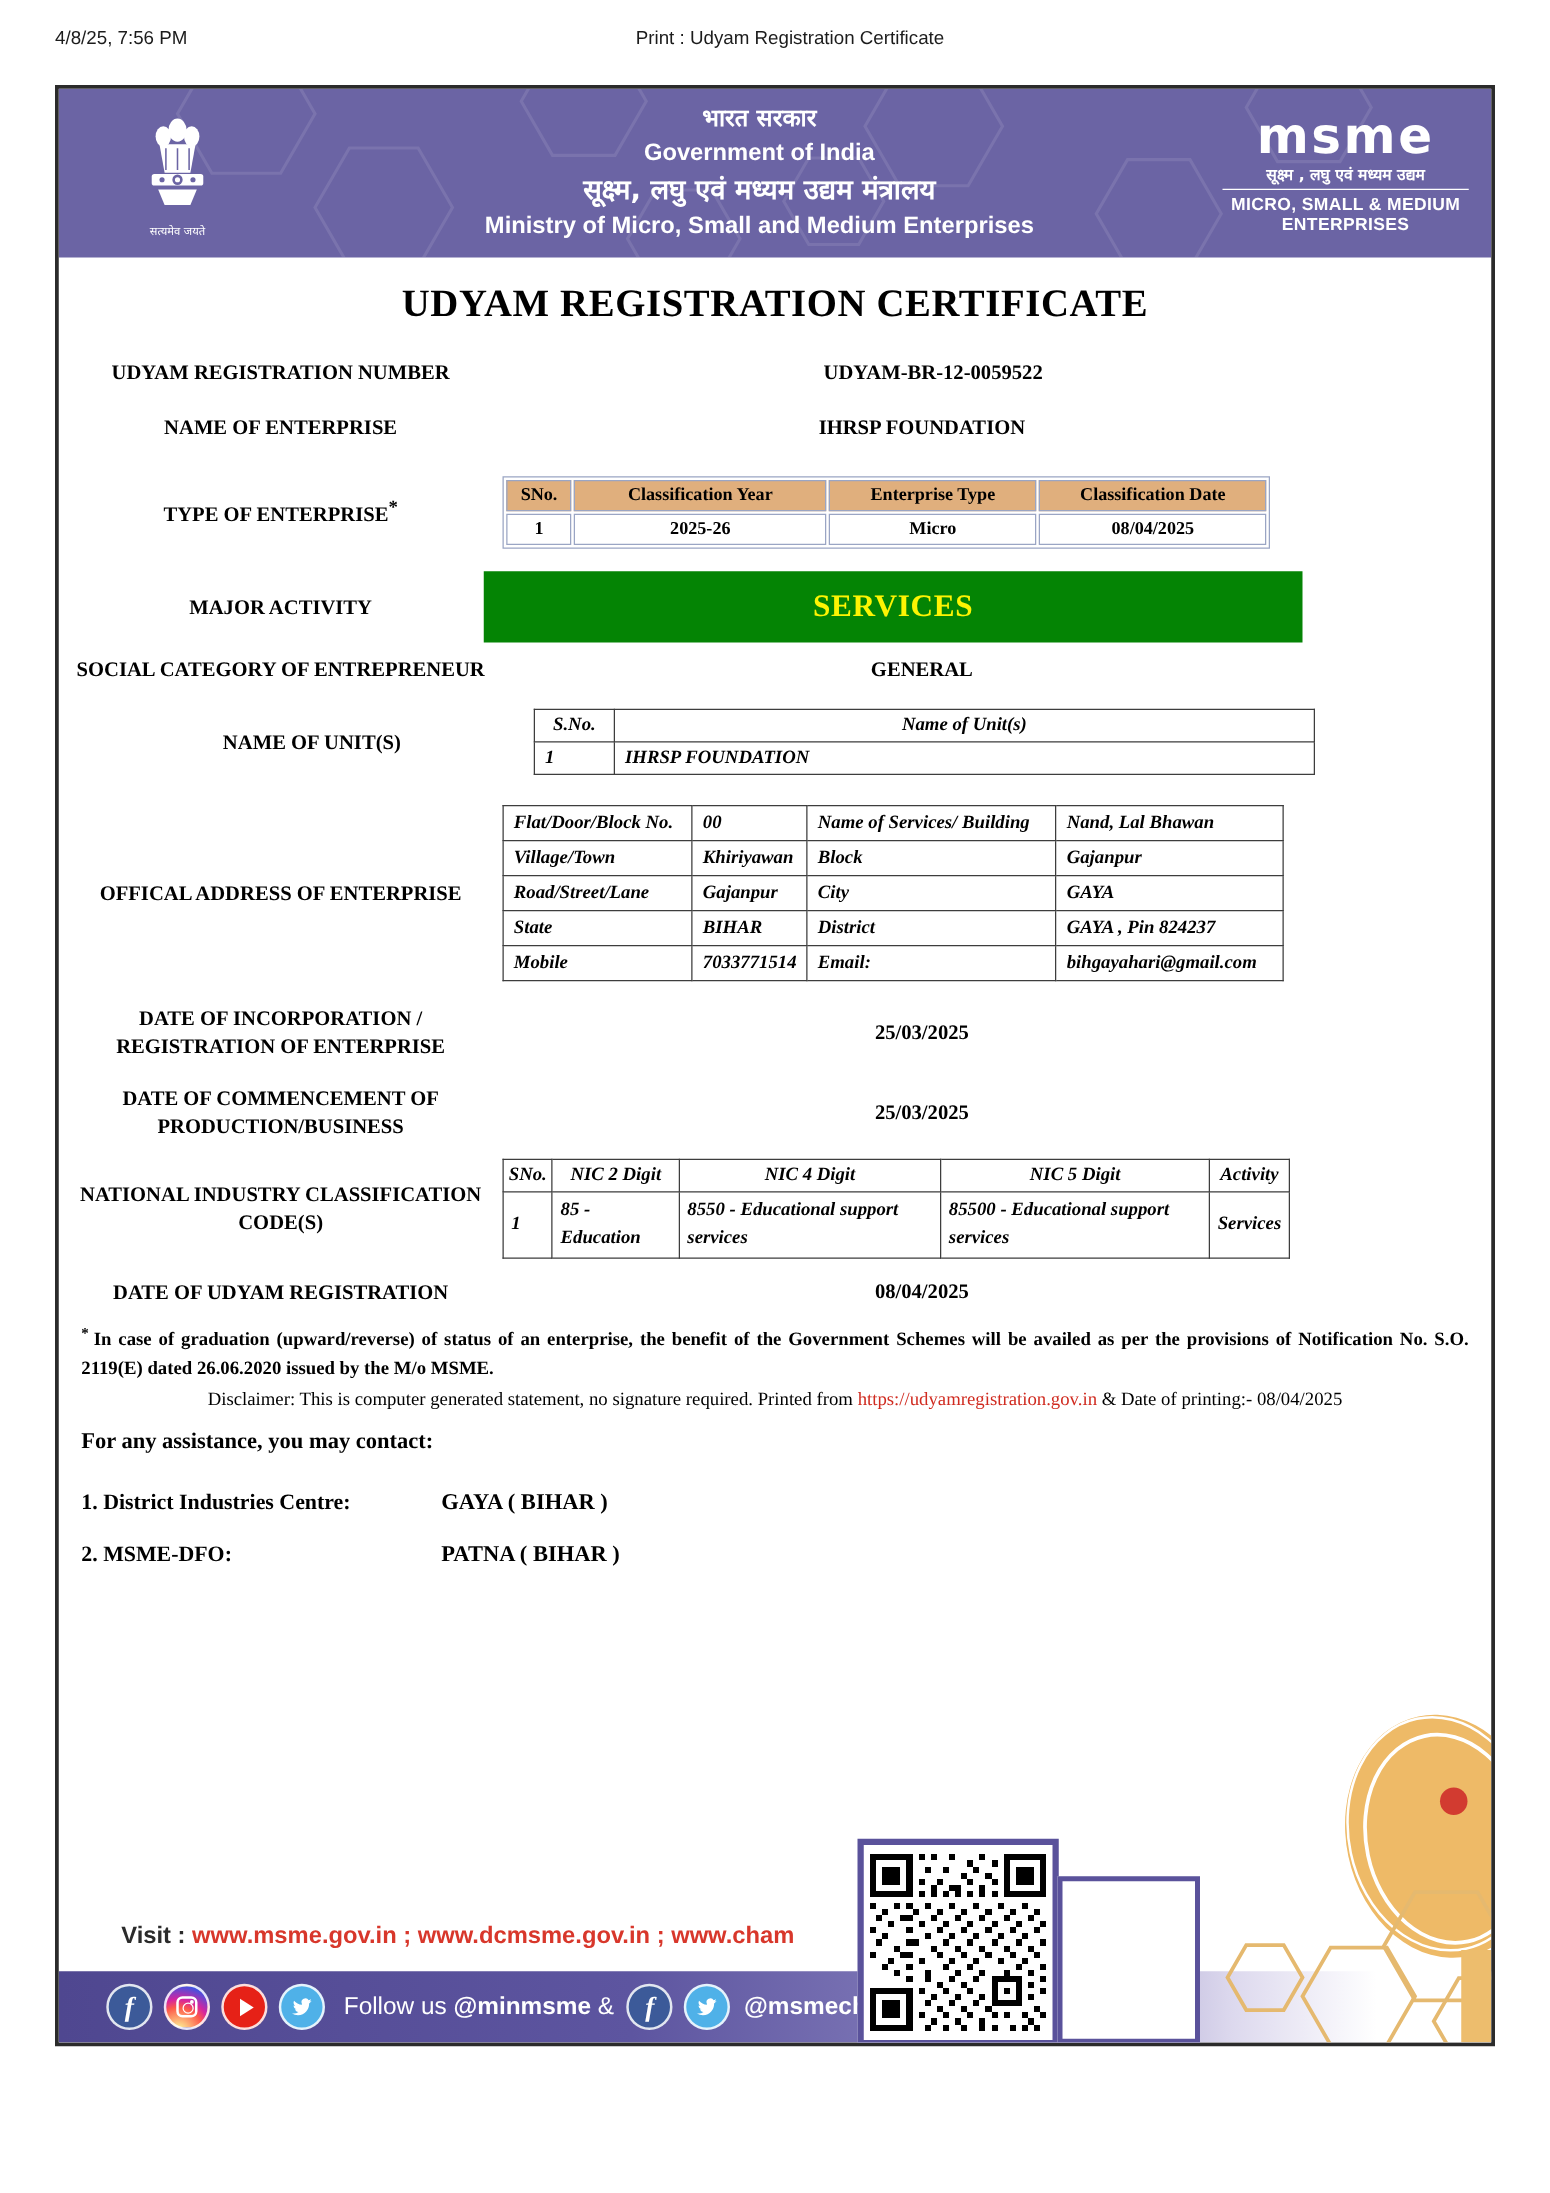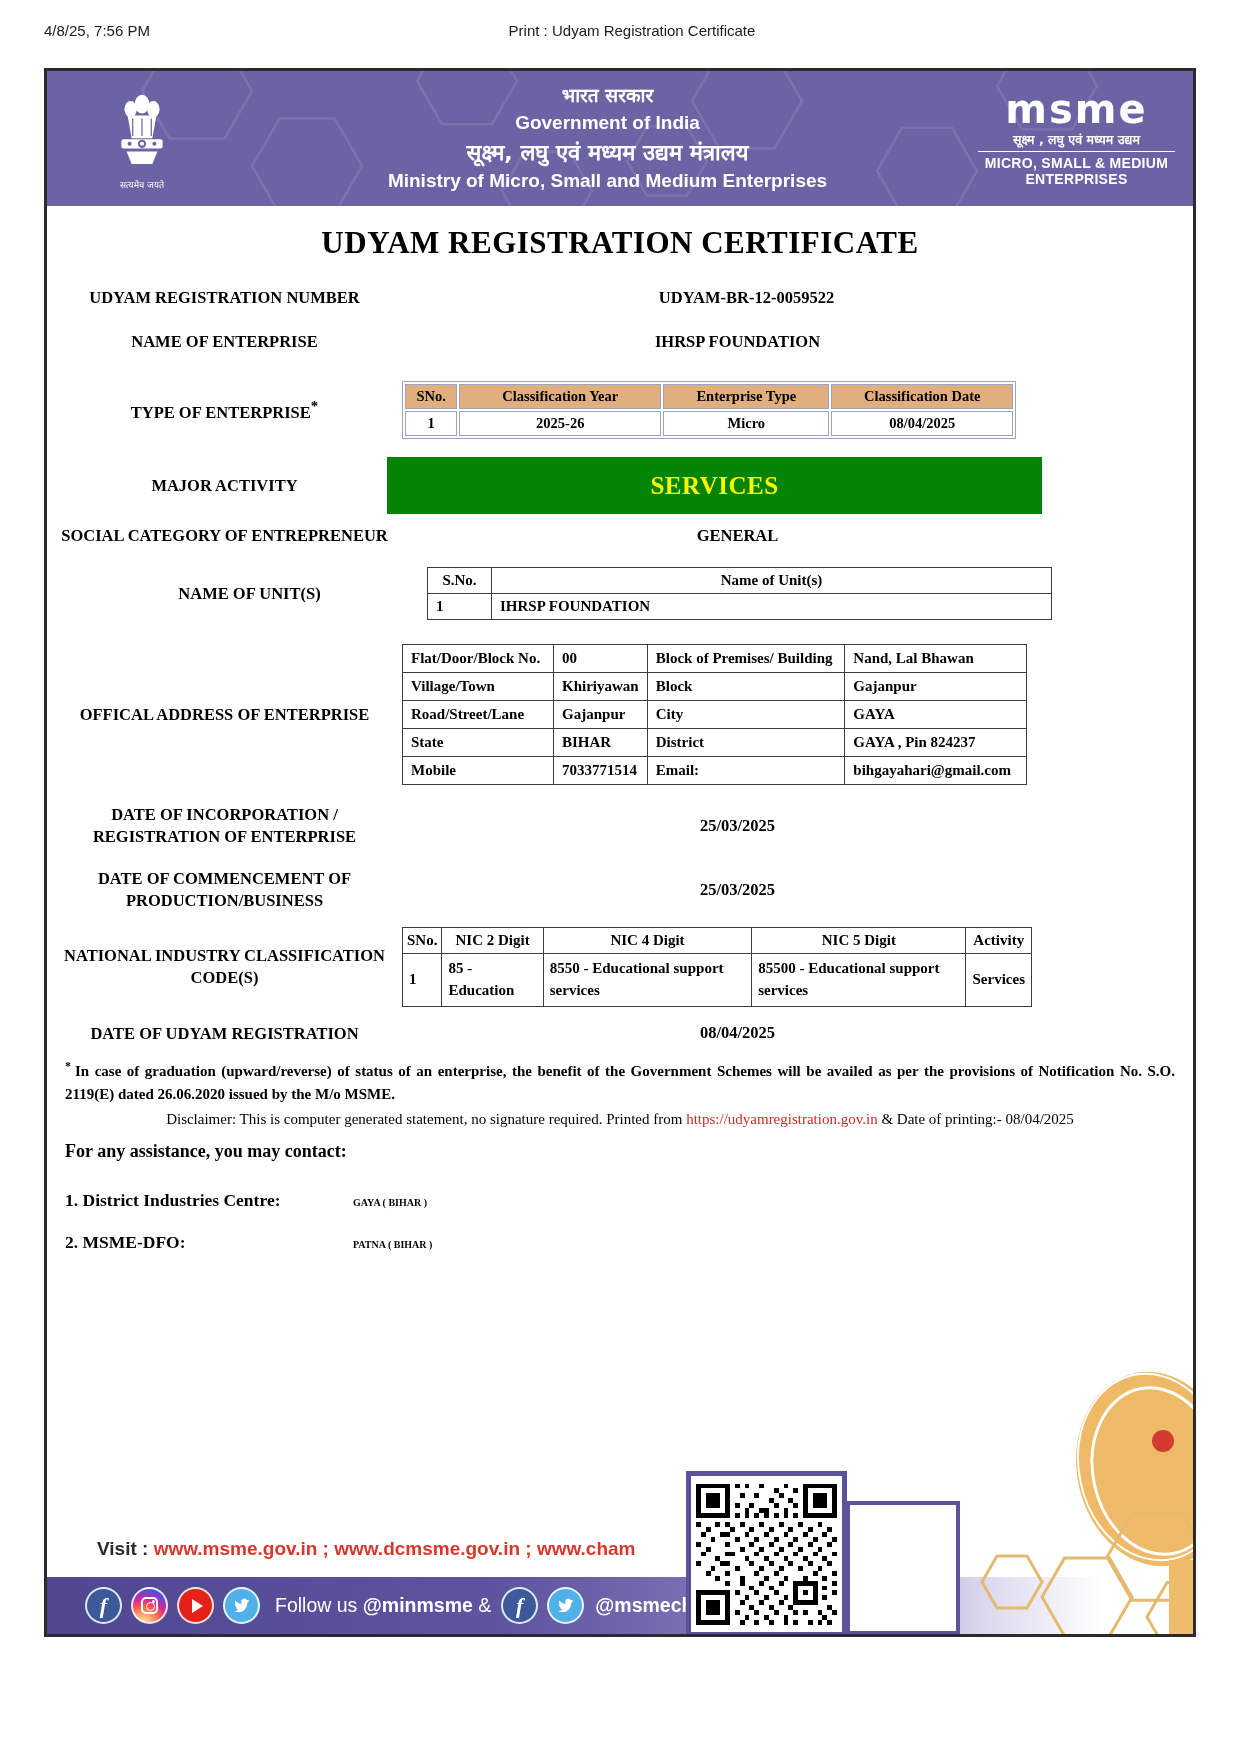--- a/index.html
+++ b/index.html
@@ -72,7 +72,7 @@
     letter-spacing:0.5px; }
 
   
-  table.plain { border-collapse:collapse; width:625px; }
+  table.plain { border-collapse:collapse; width:625px;font-style:italic; }
   table.plain th, table.plain td { border:1px solid #3d3d3d; font-size:15px; font-weight:bold;
     padding:3px 8px; }
   table.units-table th { text-align:center; height:26px; }

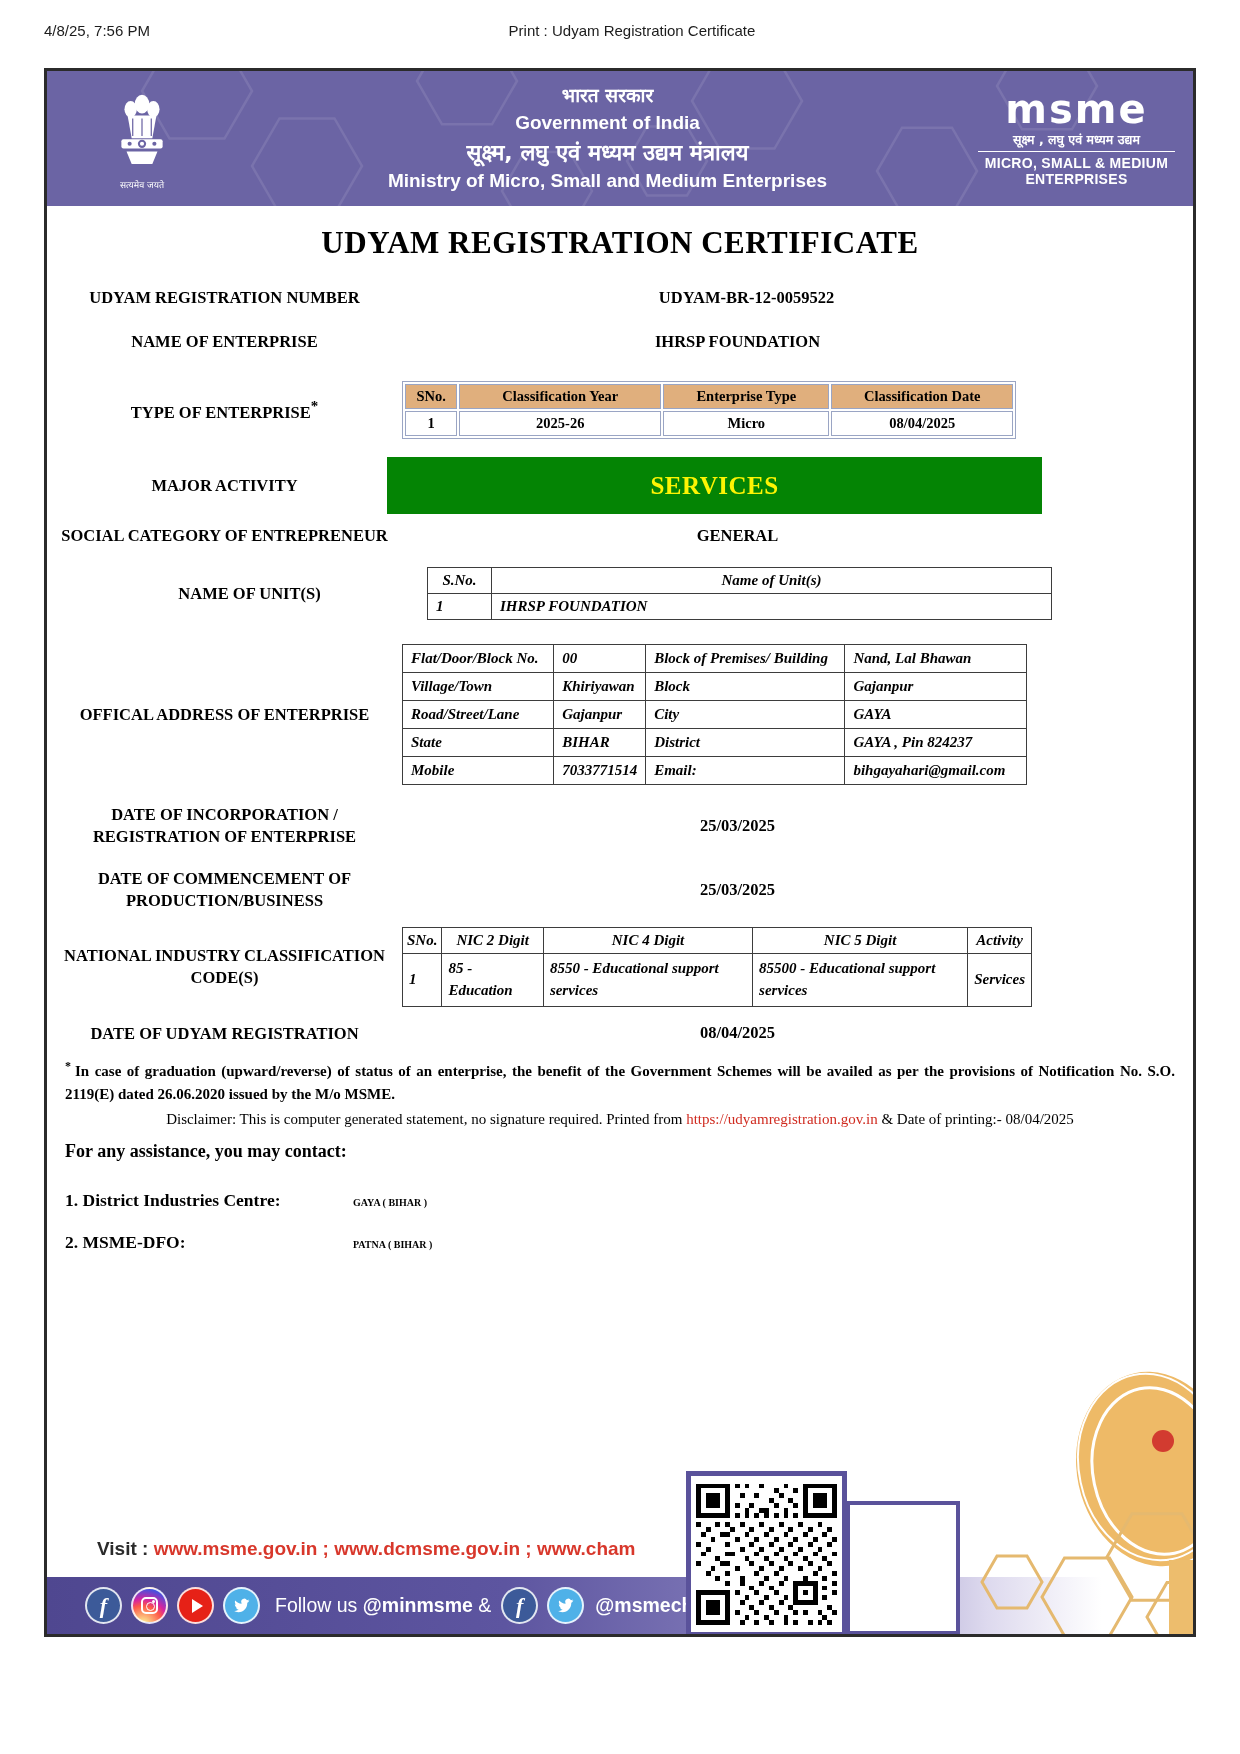--- a/index.html
+++ b/index.html
@@ -286,7 +286,7 @@
               <tr>
             <td class="at-c0">Flat/Door/Block No.</td>
             <td class="at-c1">00</td>
-            <td class="at-c2">Block of Premises/ Building</td>
+            <td class="at-c2">Name of Services/ Building</td>
             <td class="at-c3">Nand, Lal Bhawan</td>
           </tr>
           <tr>

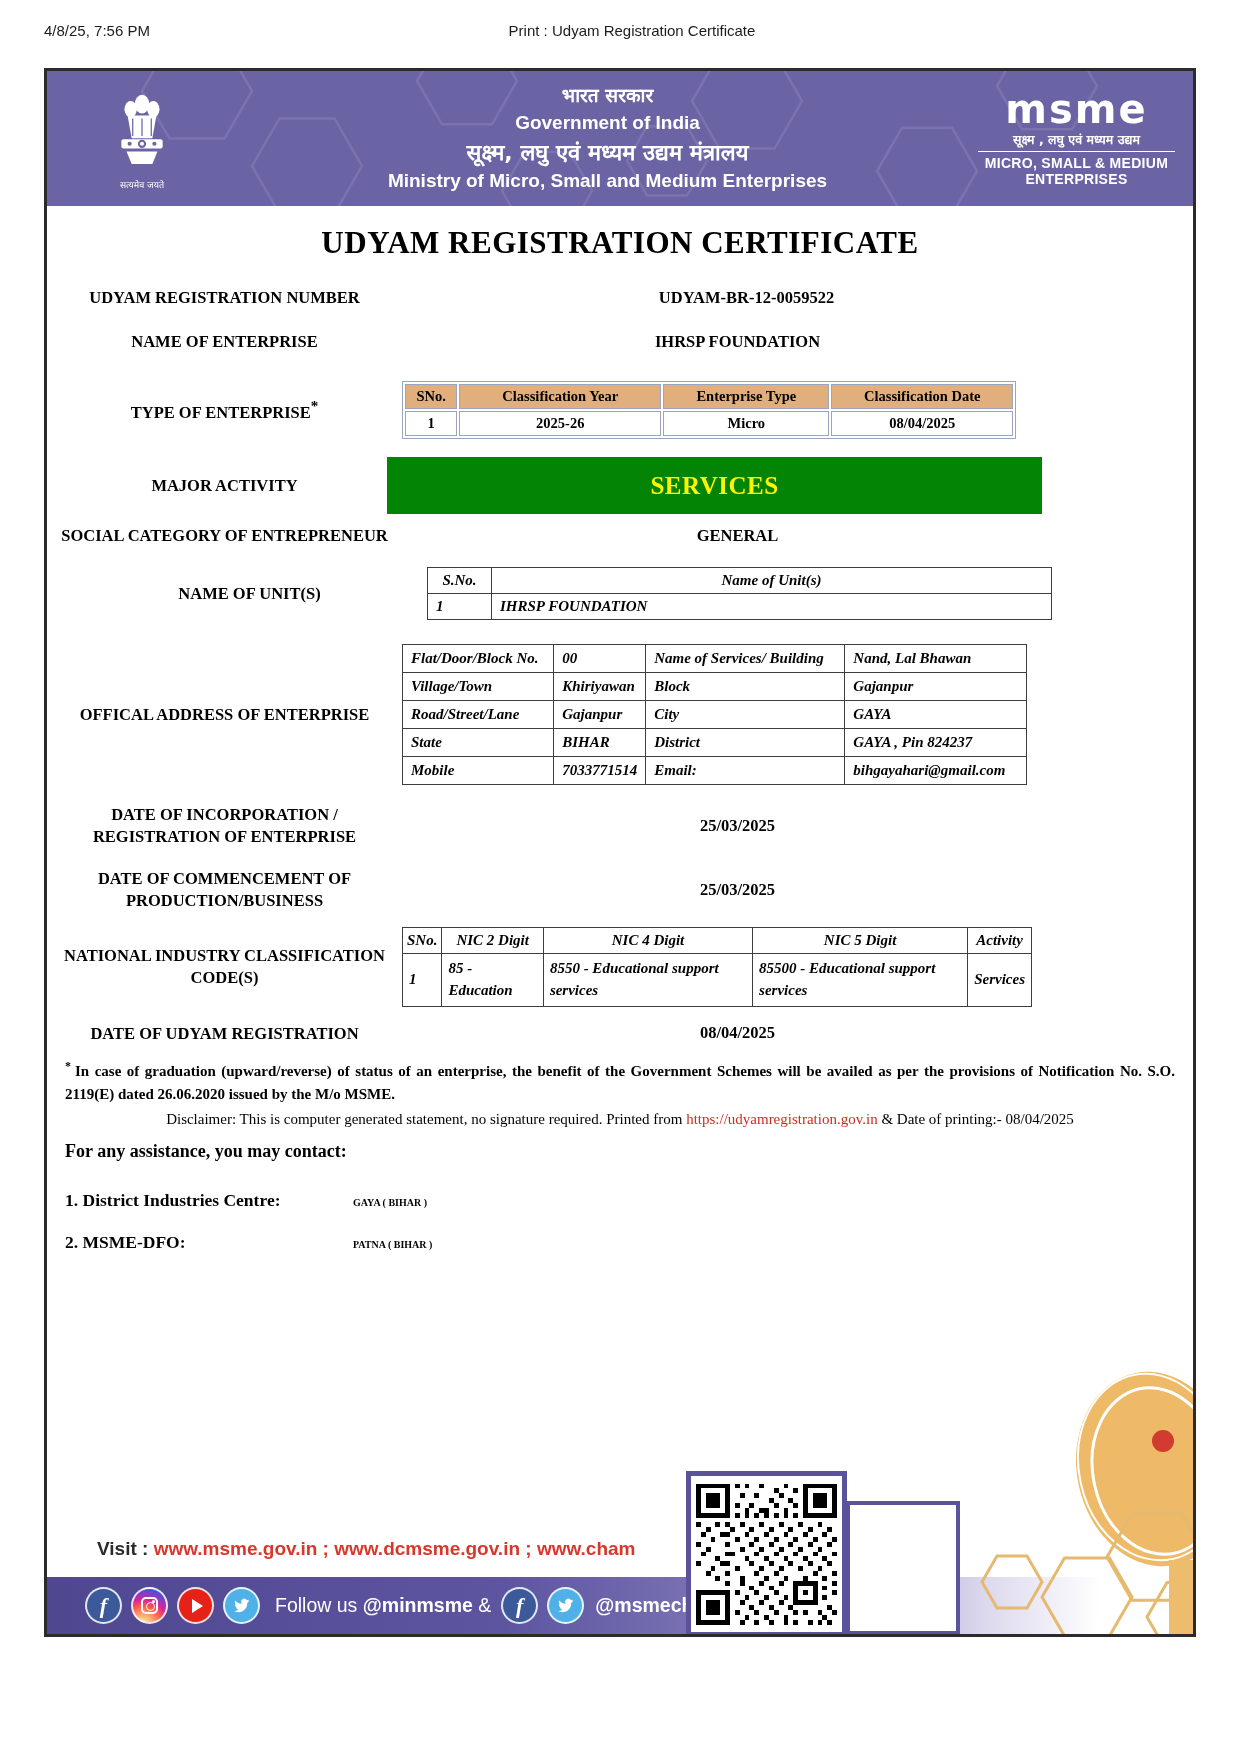--- a/index.html
+++ b/index.html
@@ -96,7 +96,7 @@
   .assist-heading { margin:13px 0 0 18px; font-size:18px; font-weight:bold; }
   .assist-item { display:flex; align-items:baseline; margin-left:18px; }
   .assist-item .ai-label { flex:0 0 288px; font-size:17.5px; font-weight:bold; }
-  .assist-item .ai-value { font-size:10px; font-weight:bold; }
+  .assist-item .ai-value { font-size:18px; font-weight:bold; }
   .assist-1 { margin-top:28px; } .assist-2 { margin-top:21px; }
 
   

